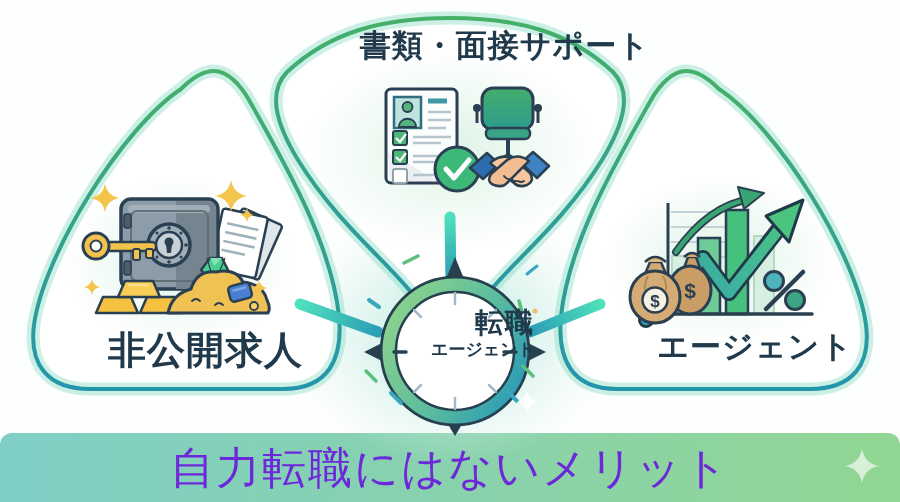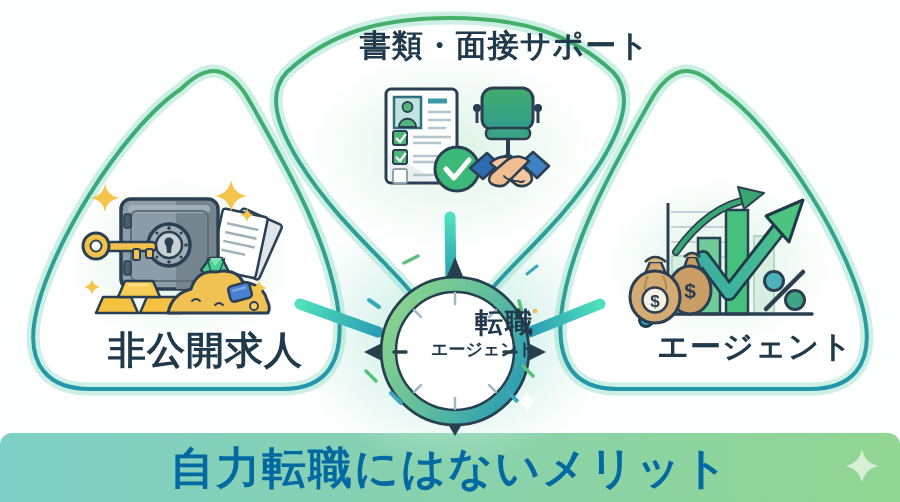--- a/index.html
+++ b/index.html
@@ -25,8 +25,8 @@
   }
   #banner-text{
     position:absolute;z-index:3;left:0;top:436px;width:900px;height:66px;
-    text-align:center;font-size:44px;line-height:64px;font-weight:700;
-    color:#0369a1;letter-spacing:2px;
+    text-align:center;font-size:44px;line-height:64px;font-weight:400;
+    color:#6d28d9;letter-spacing:2px;
   }
 </style>
 </head>

